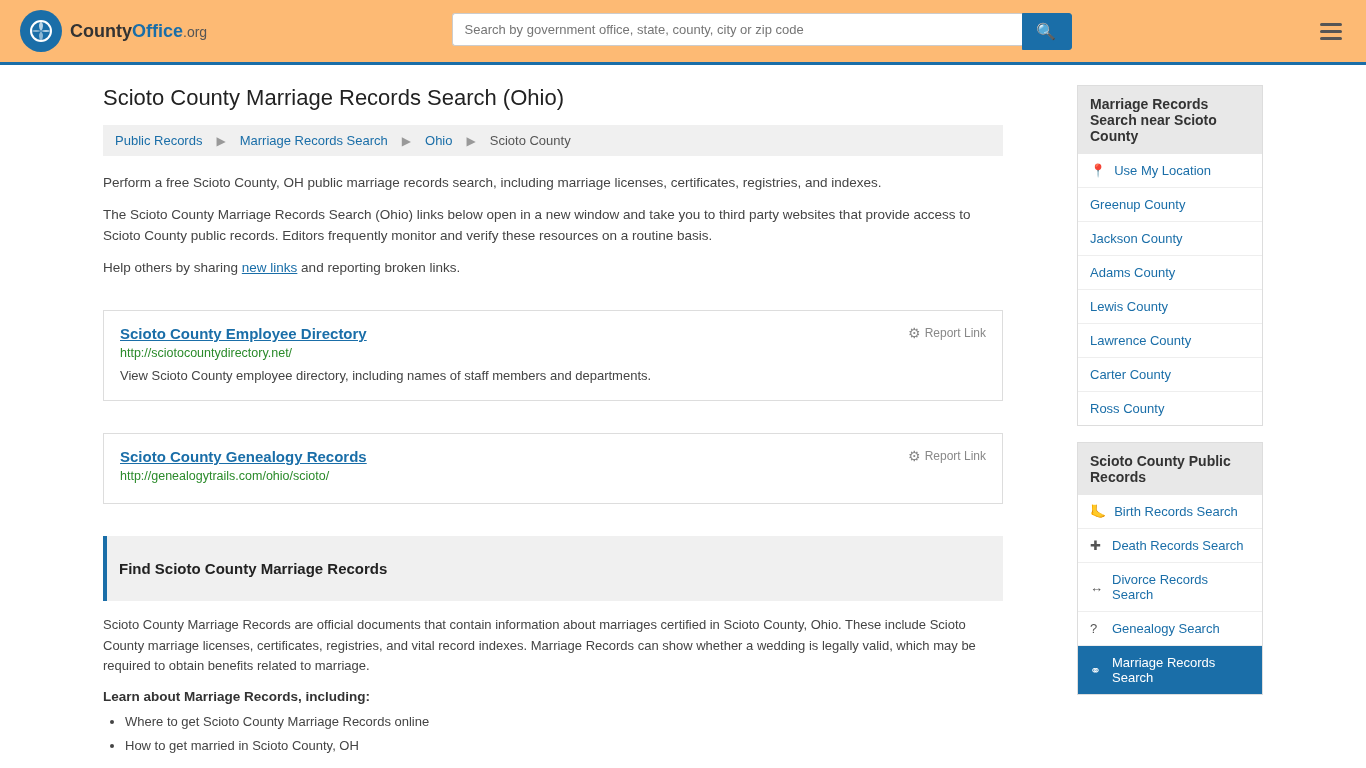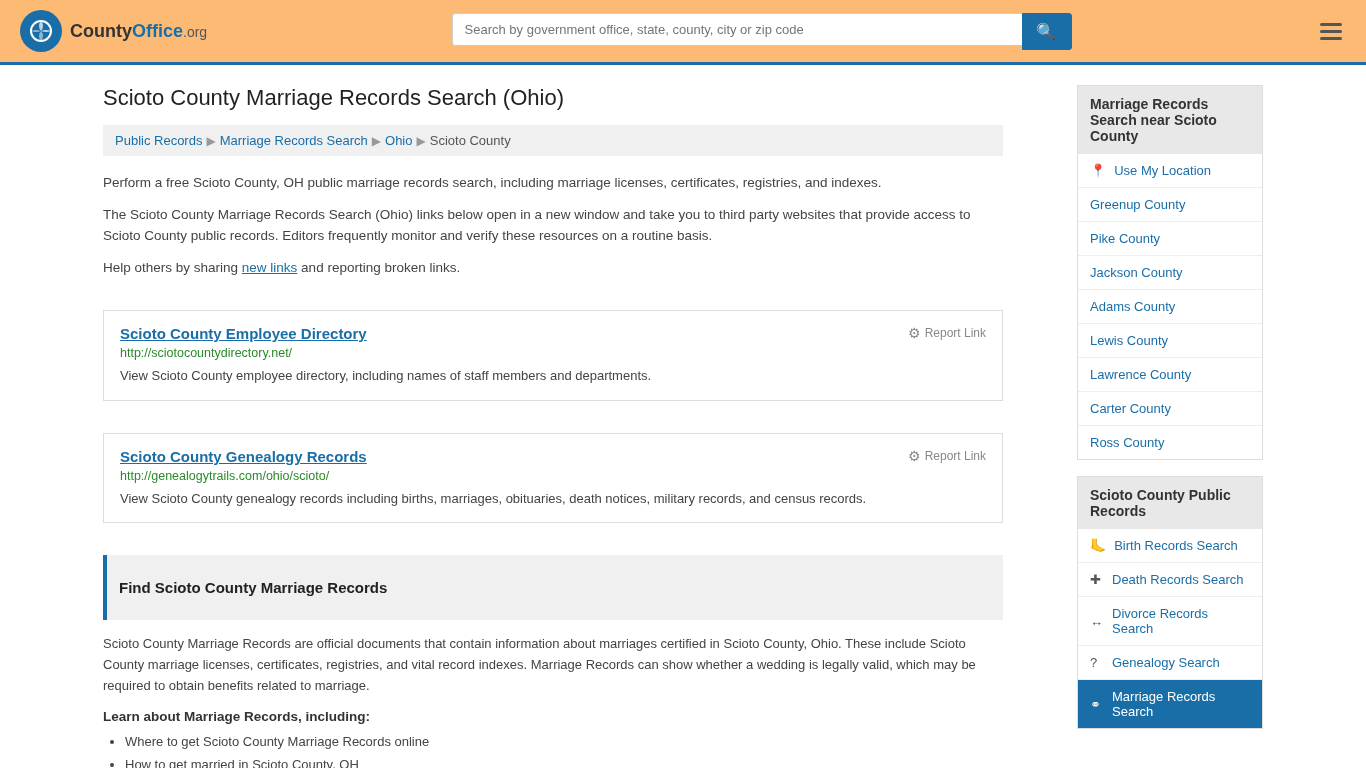--- a/index.html
+++ b/index.html
@@ -109,7 +109,7 @@
       margin-bottom: 16px;
       display: flex;
       align-items: center;
-      gap: 4px;
+      gap: 14px;
       flex-wrap: wrap;
     }
     .breadcrumb a {

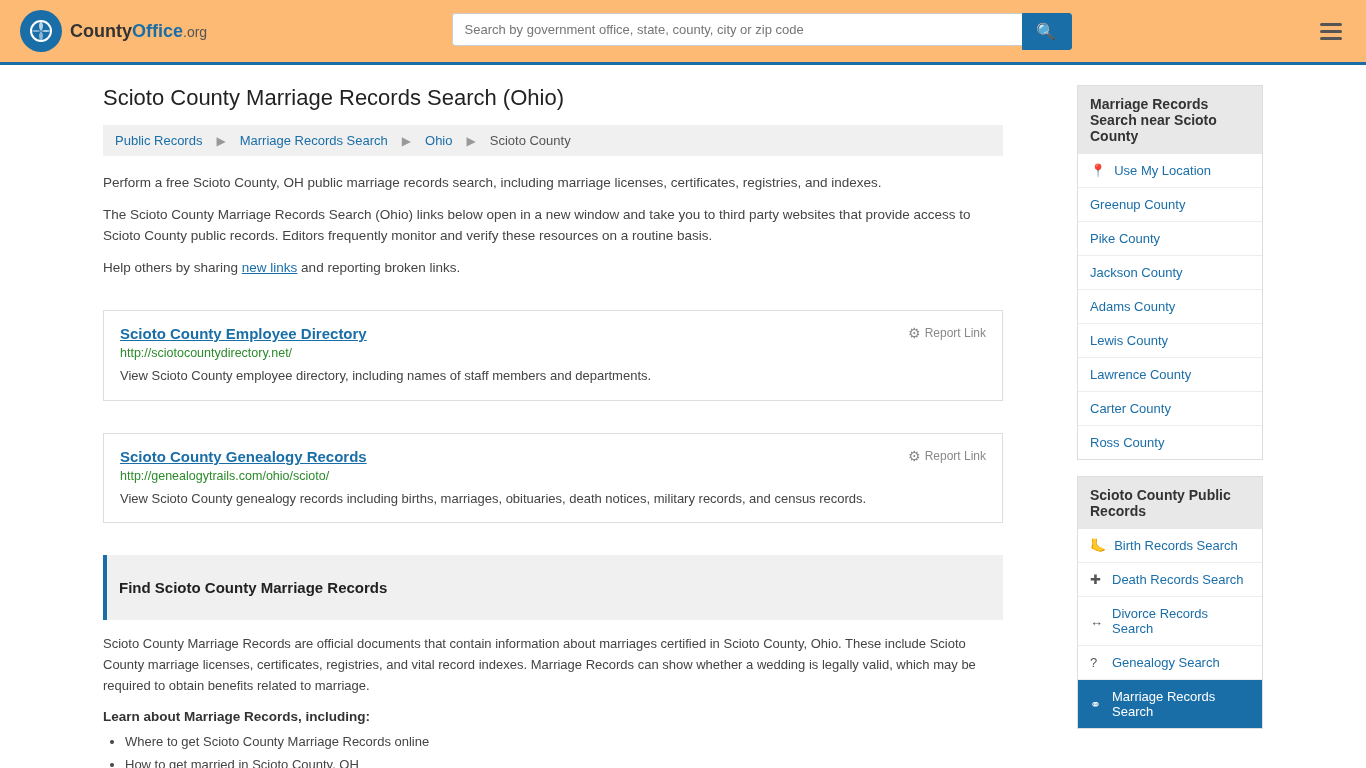--- a/index.html
+++ b/index.html
@@ -349,9 +349,6 @@
         <a href="#">Greenup County</a>
       </div>
       <div class="sidebar-item">
-        <a href="#">Pike County</a>
-      </div>
-      <div class="sidebar-item">
         <a href="#">Jackson County</a>
       </div>
       <div class="sidebar-item">

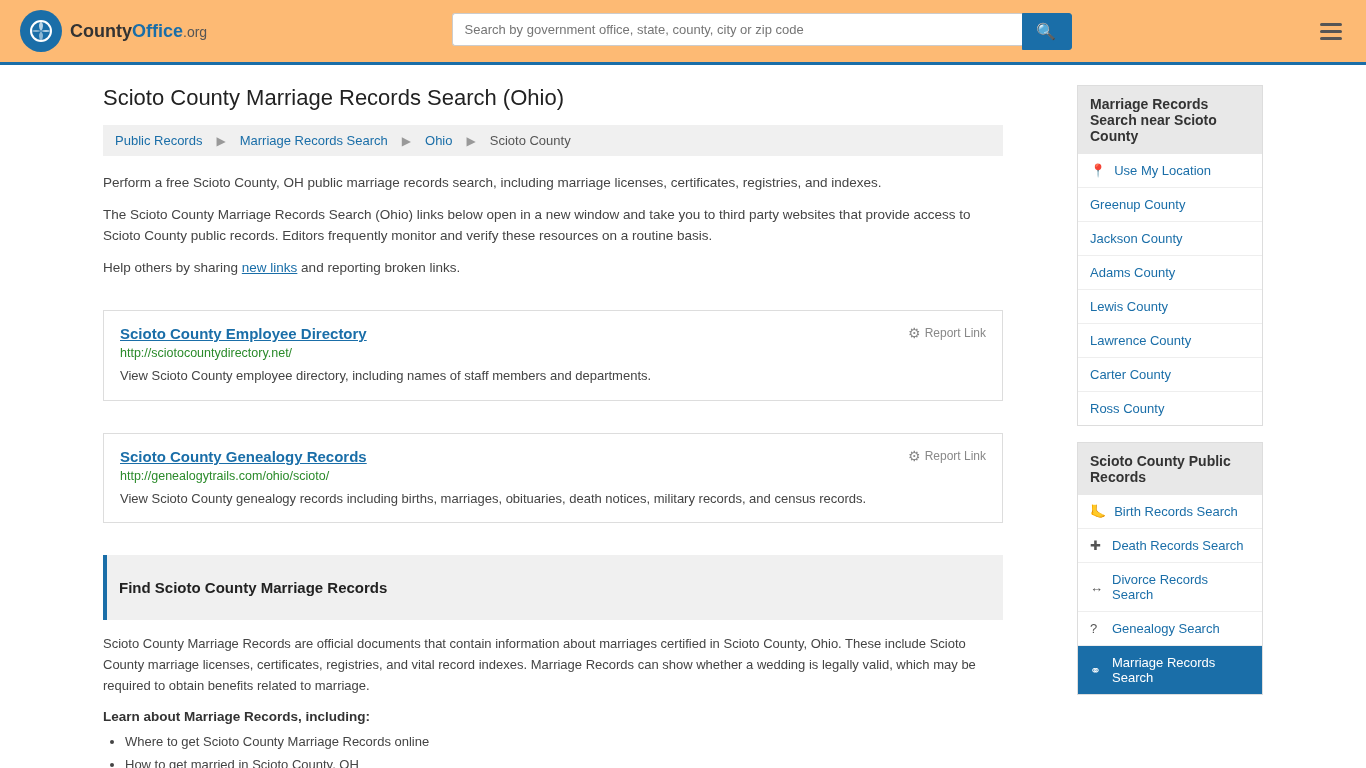--- a/index.html
+++ b/index.html
@@ -323,7 +323,6 @@
         </span>
       </div>
       <div class="result-url">http://genealogytrails.com/ohio/scioto/</div>
-      <div class="result-desc">View Scioto County genealogy records including births, marriages, obituaries, death notices, military records, and census records.</div>
     </div>
 
     <div class="section-heading">Find Scioto County Marriage Records</div>

